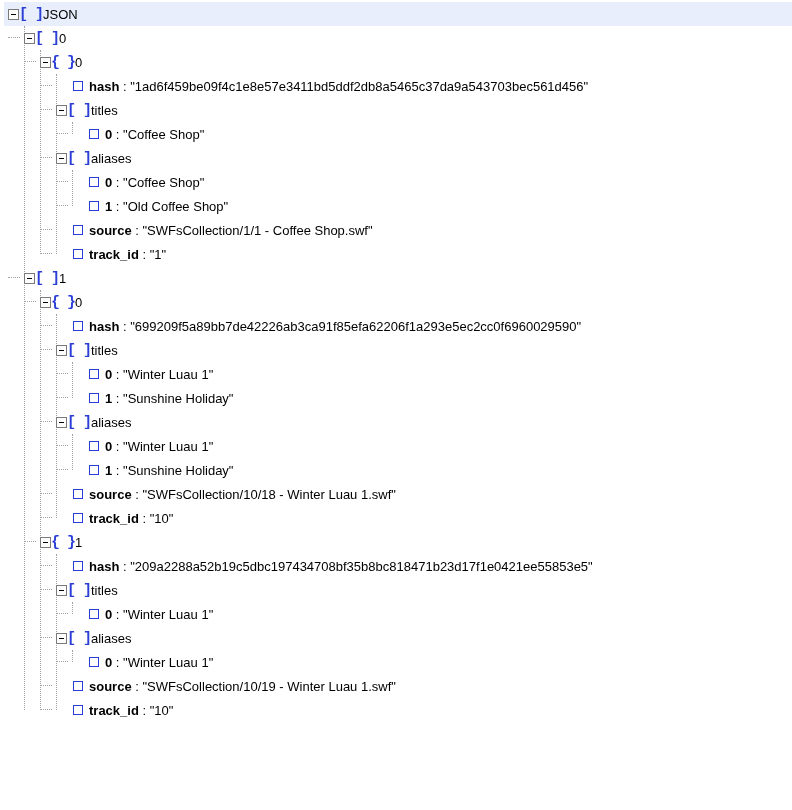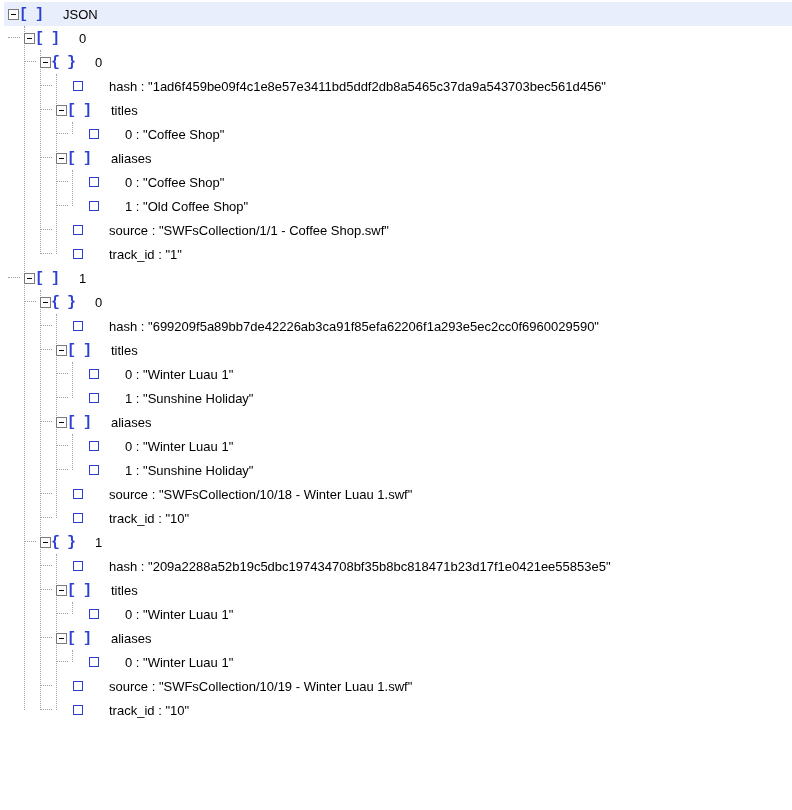--- a/index.html
+++ b/index.html
@@ -88,7 +88,7 @@
     margin-right: 6px;
     margin-left: 2px;
   }
-  .label { color: #000; padding-left: 20px; }
+  .label { color: #000; }
   .label .key { color: #000; }
   .label .sep { color: #000; }
   .label .val { color: #000; }

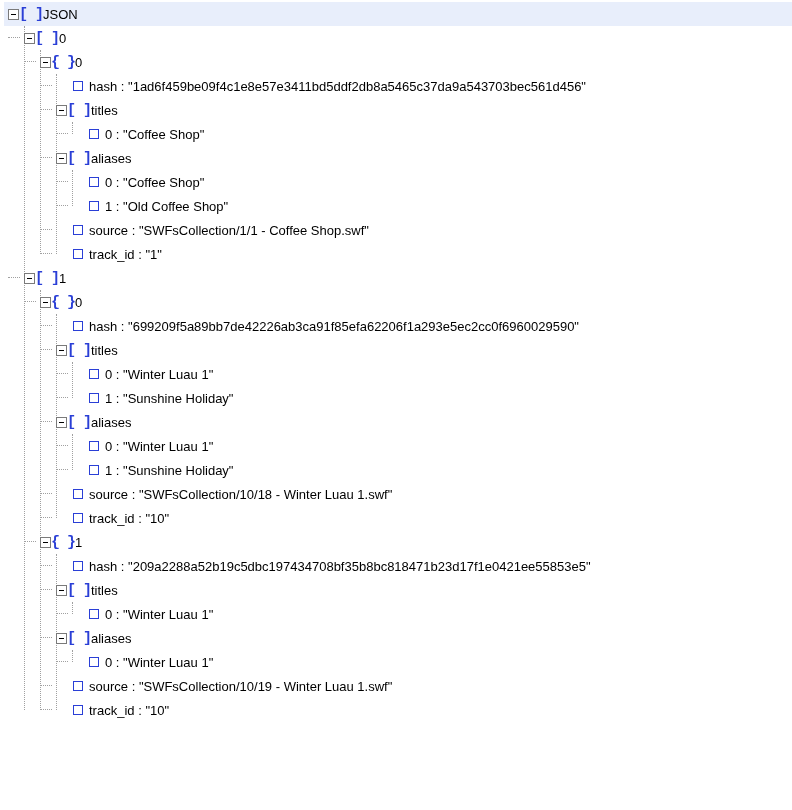--- a/index.html
+++ b/index.html
@@ -89,7 +89,7 @@
     margin-left: 2px;
   }
   .label { color: #000; }
-  .label .key { color: #000; }
+  .label .key { color: #000; font-weight: bold; }
   .label .sep { color: #000; }
   .label .val { color: #000; }
 </style>

